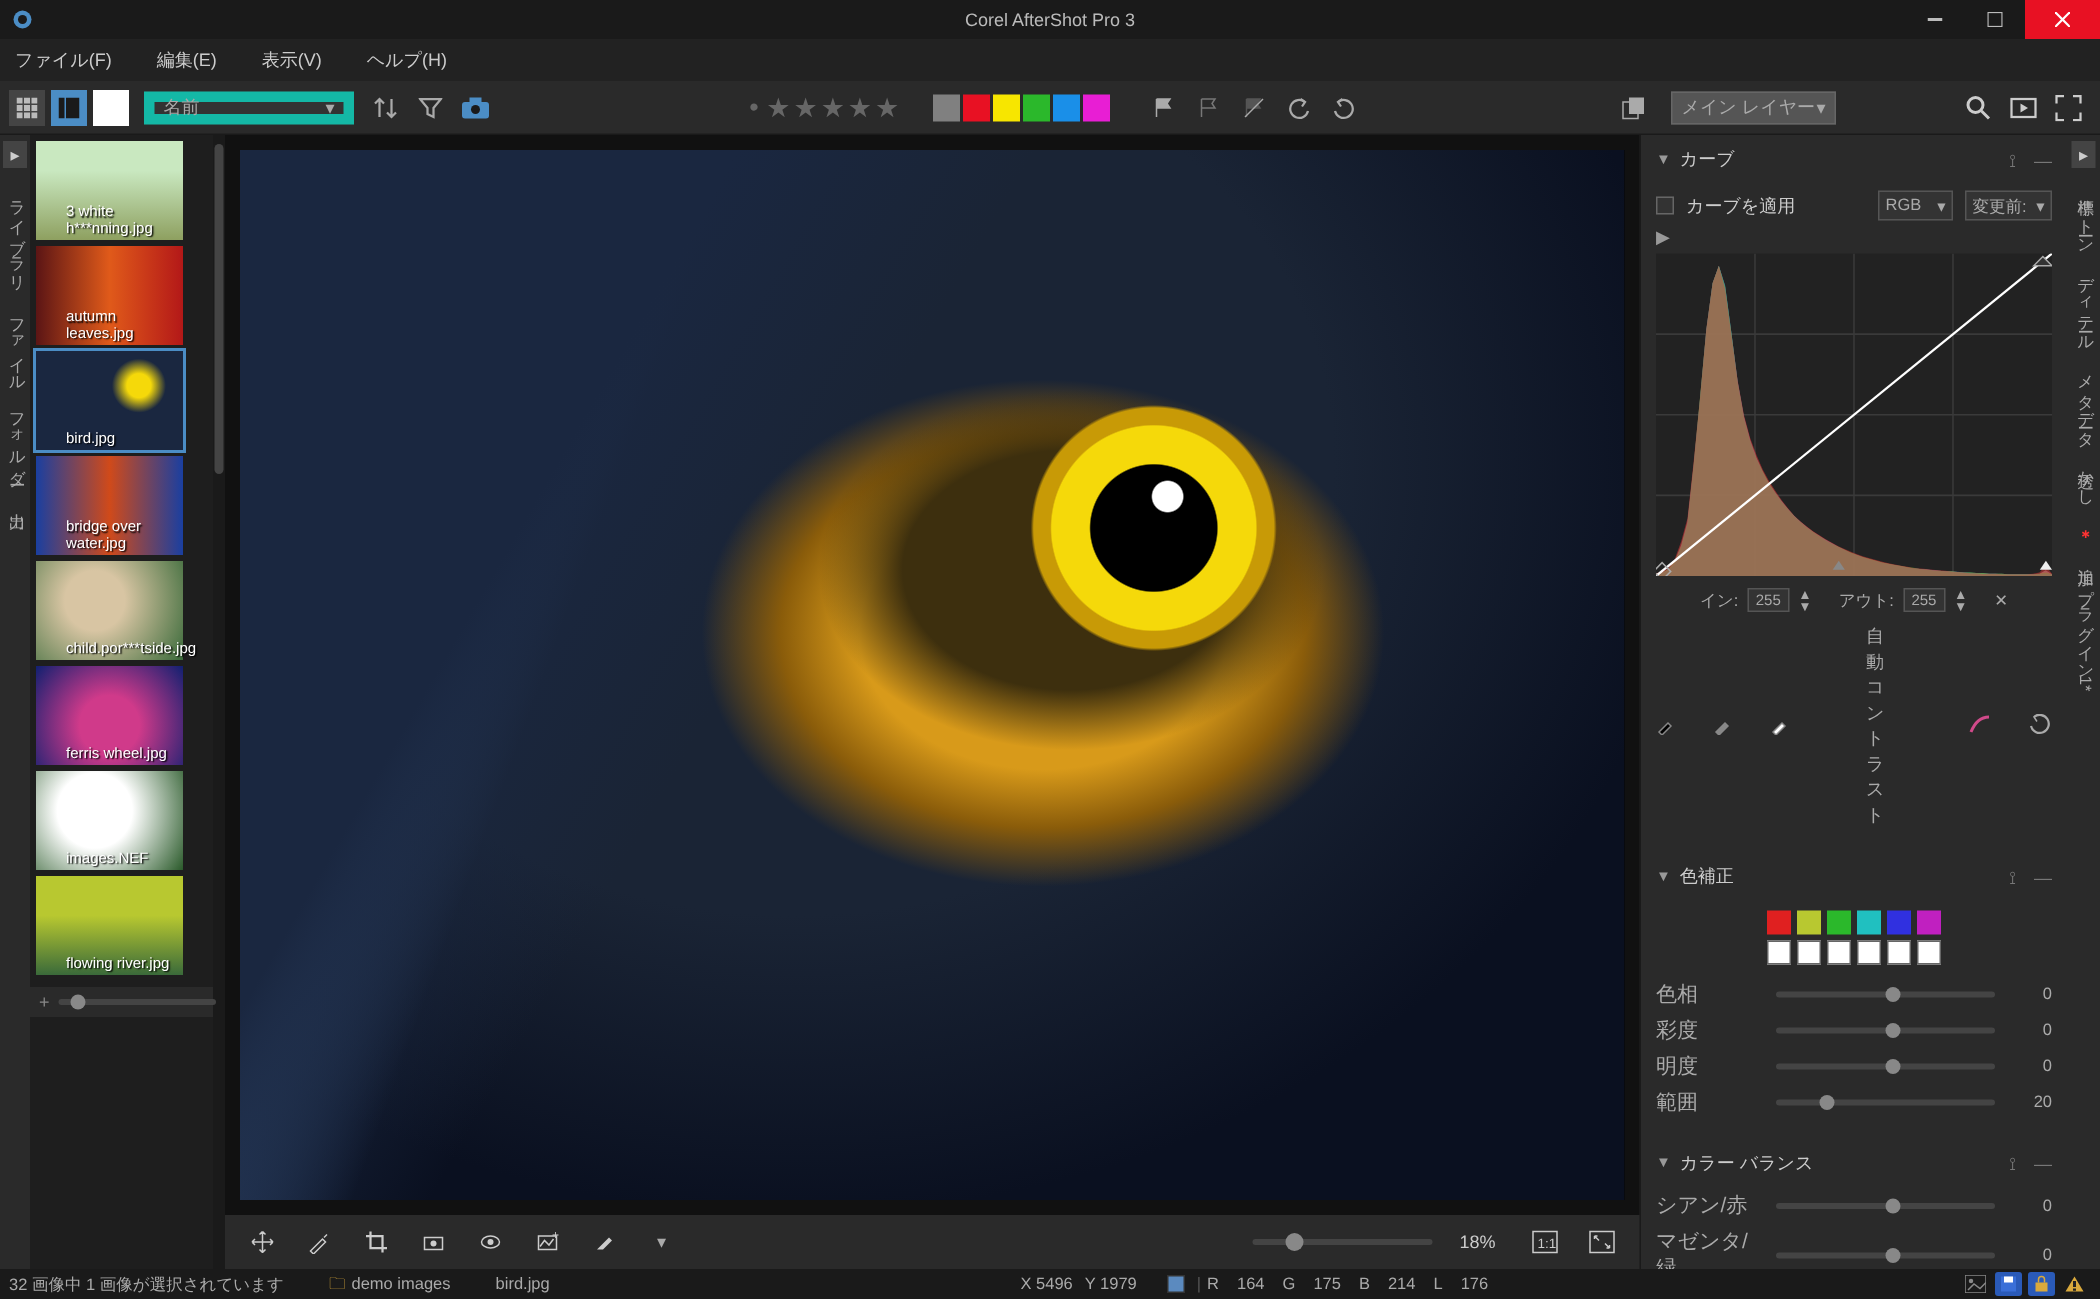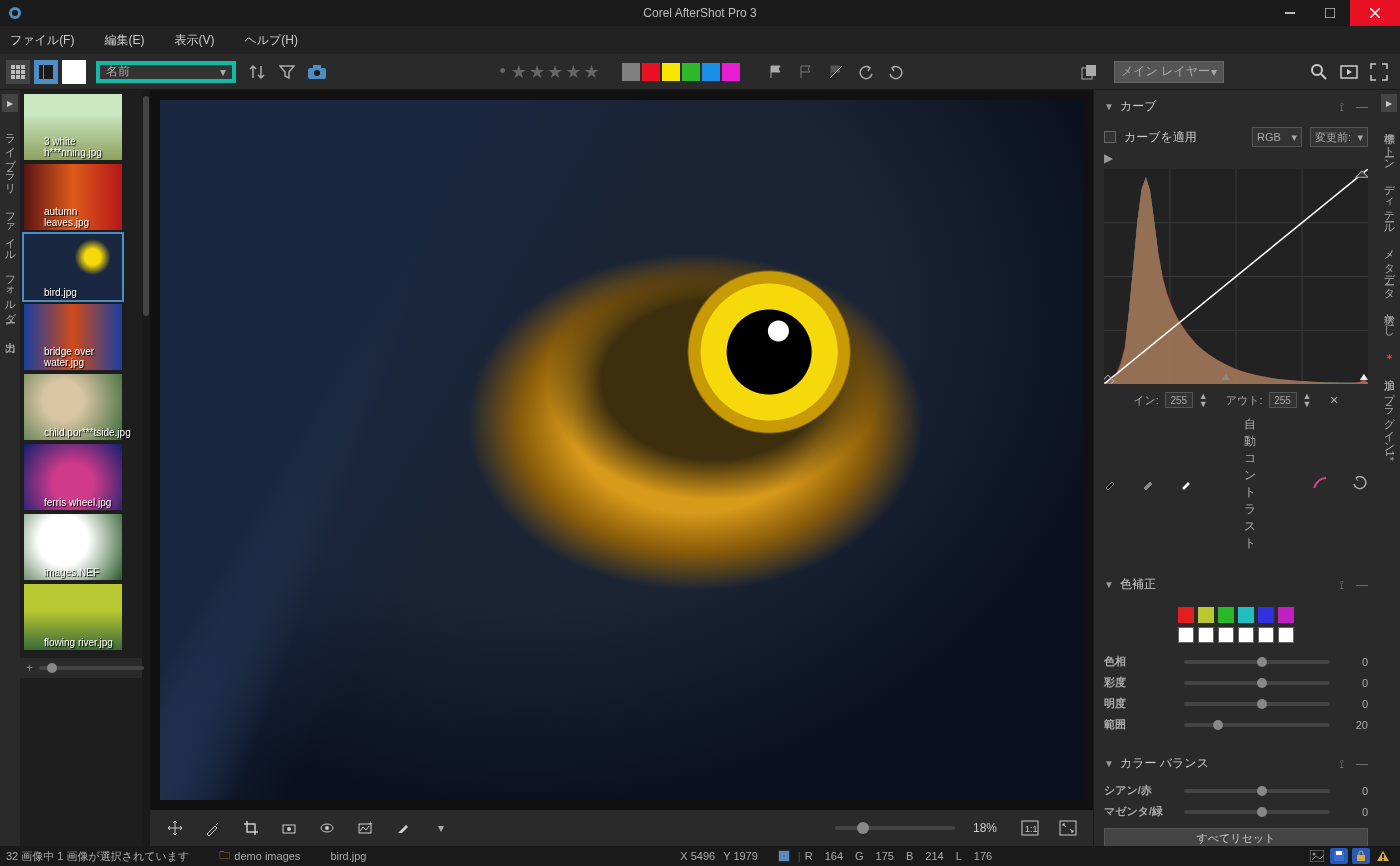--- a/index.html
+++ b/index.html
@@ -16,7 +16,7 @@
 .view-toggle { width: 24px; height: 24px; background: #4b8dc5; margin-right: 4px; display: flex; align-items: center; justify-content: center; }
 .view-toggle.dark { background: #444; }
 .view-toggle.white { background: #fff; }
-.sort-select { width: 140px; height: 22px; background: #333; border: 4px solid #14b8a6; color: #aaa; padding: 0 6px; margin: 0 6px; display: flex; align-items: center; justify-content: space-between; }
+.sort-select { width: 140px; height: 22px; background: #333; border: 7px solid #14b8a6; color: #aaa; padding: 0 6px; margin: 0 6px; display: flex; align-items: center; justify-content: space-between; }
 .tool-icon { width: 26px; height: 26px; display: flex; align-items: center; justify-content: center; color: #aaa; margin: 0 2px; }
 .spacer { flex: 1; }
 .star { color: #666; font-size: 18px; margin: 0 1px; }

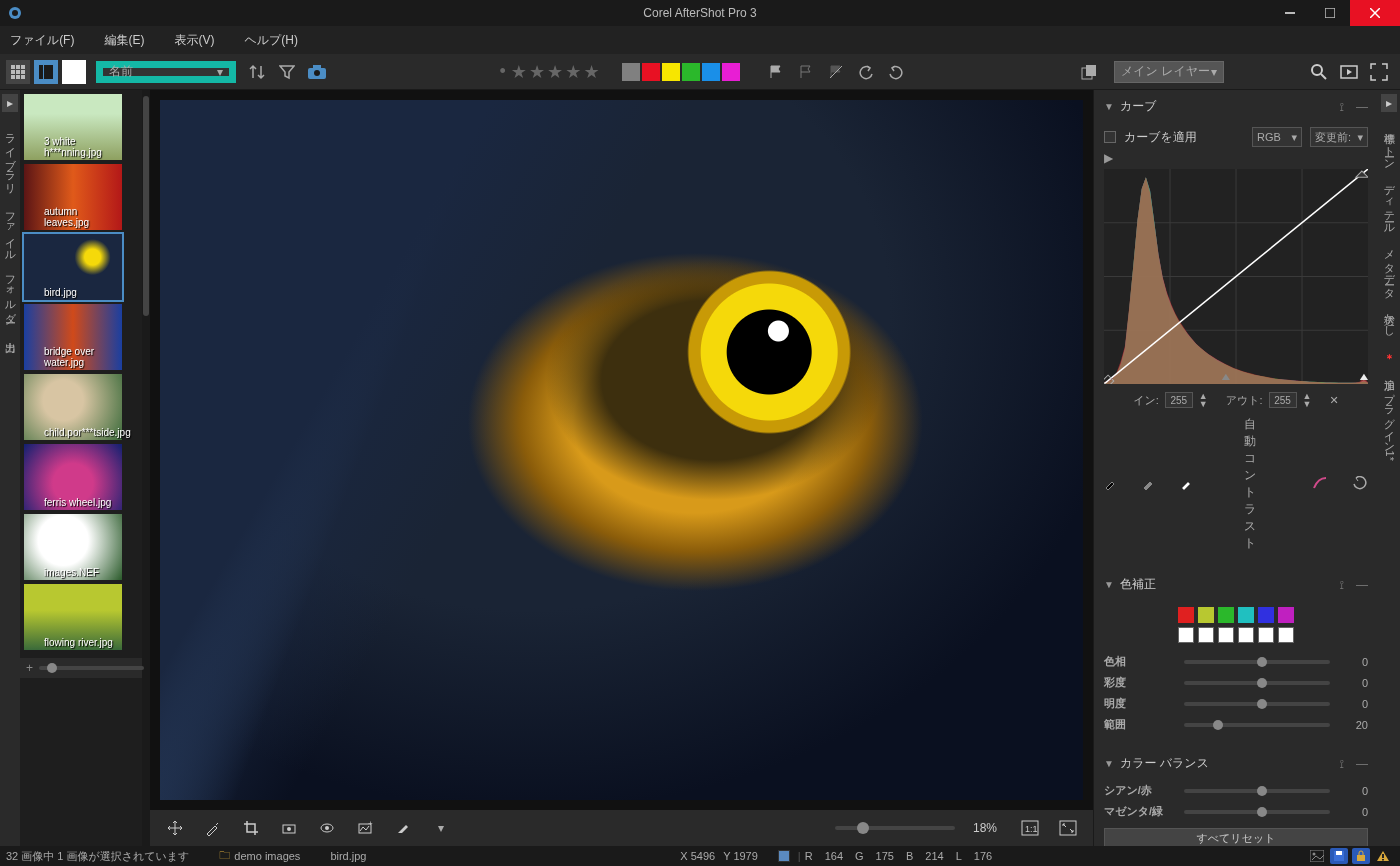--- a/index.html
+++ b/index.html
@@ -64,7 +64,7 @@
 .sw { width:16px; height:16px; }
 .sw.white { background:#fff; border:1px solid #666; }
 .slider-row { display:flex; align-items:center; padding: 3px 10px; gap: 8px; color:#aaa; }
-.slider-label { width: 72px; font-size: 11px; font-weight: bold; }
+.slider-label { width: 72px; font-size: 14px; }
 .slider-track { flex: 1; height: 4px; background: #444; position: relative; border-radius: 2px; }
 .slider-handle { width: 10px; height: 10px; background: #888; border-radius: 50%; position: absolute; top: -3px; left: 50%; }
 .slider-val { width: 30px; text-align: right; font-size: 11px; }

